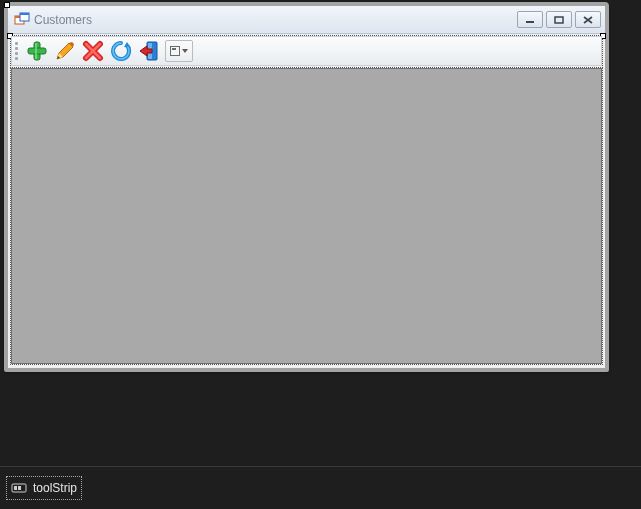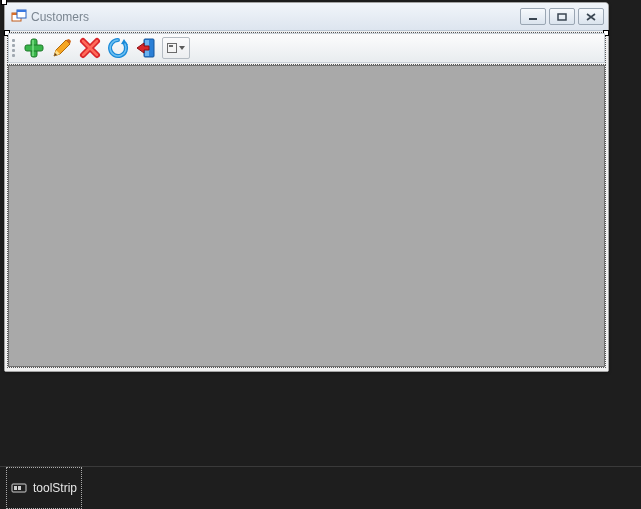--- a/index.html
+++ b/index.html
@@ -26,7 +26,7 @@
     width: 605px;
     height: 370px;
     background: #f0f0f0;
-    border: 1px solid #a3a3a3;
+    border: 4px solid #a3a3a3;
     border-radius: 4px 4px 2px 2px;
     box-shadow: 0 1px 3px rgba(0,0,0,0.3);
   }

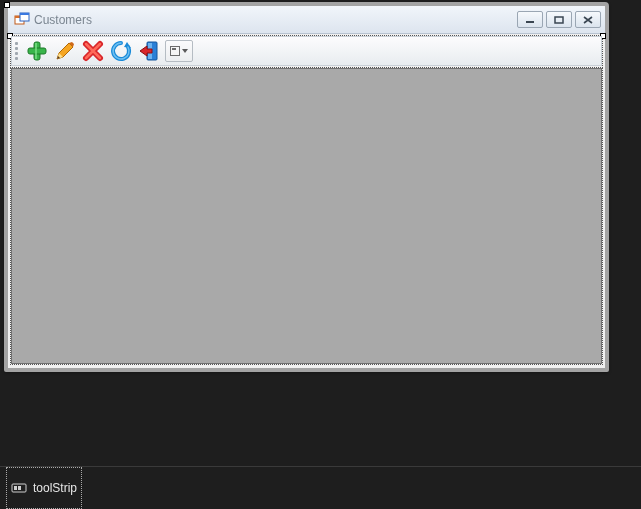--- a/index.html
+++ b/index.html
@@ -120,6 +120,7 @@
     left: 0; right: 0; top: 467px; bottom: 0;
     background: #1e1e1e;
     display: flex;
+    align-items: center;
     padding-left: 6px;
     gap: 22px;
   }

